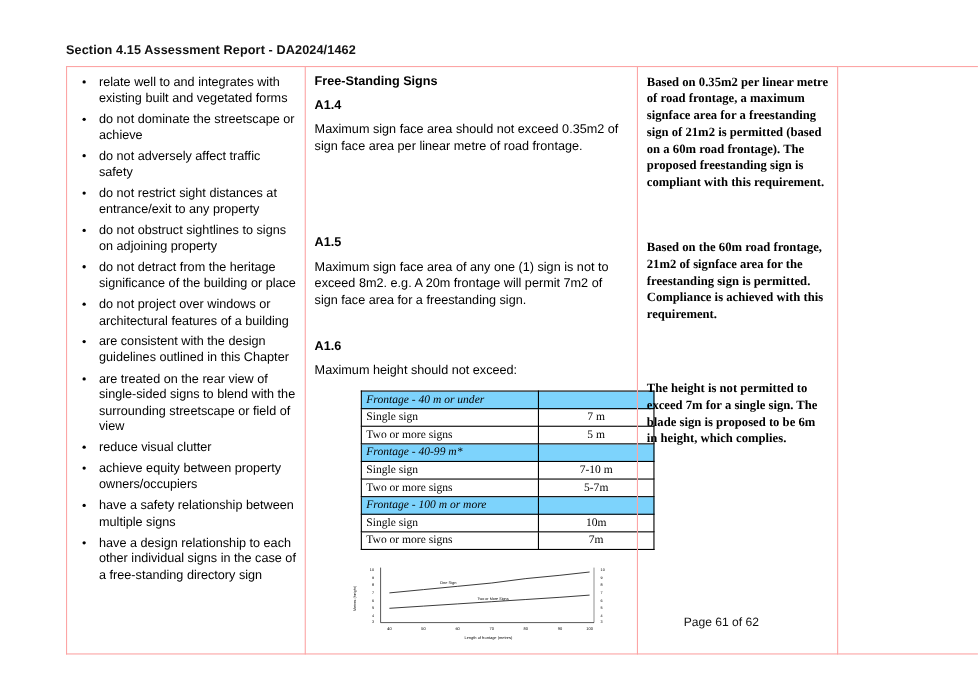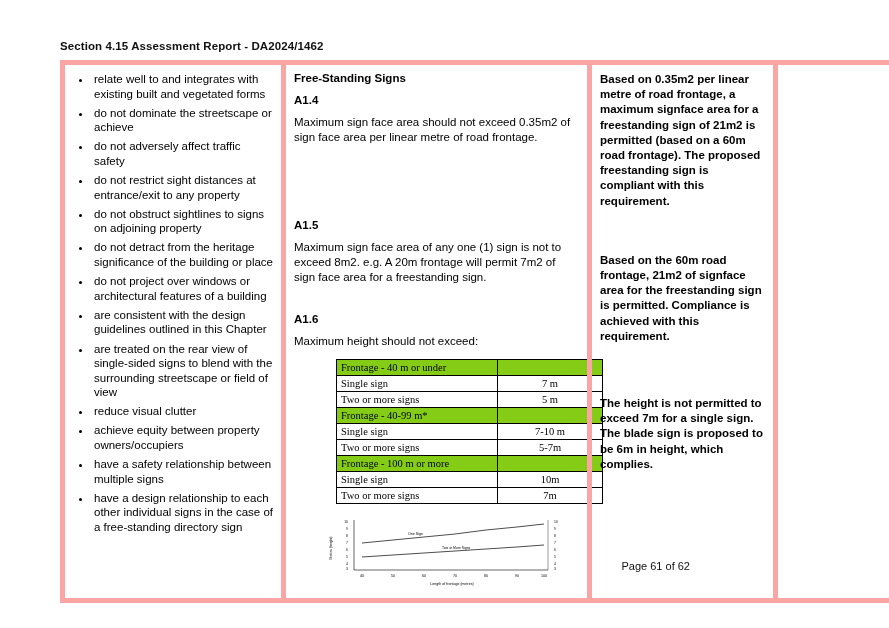--- a/index.html
+++ b/index.html
@@ -35,7 +35,7 @@
     border: 1px solid #000;
   }
   table.main > tbody > tr > td {
-    border: 5px solid #fca5a5;
+    border: 1px solid #fca5a5;
     vertical-align: top;
     padding: 7px 8px 10px 8px;
   }

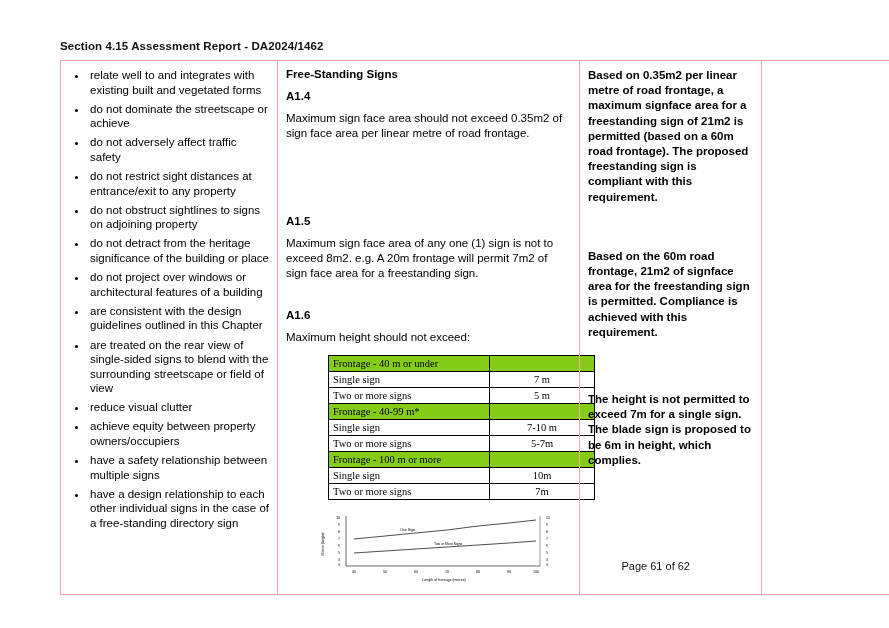--- a/index.html
+++ b/index.html
@@ -41,7 +41,7 @@
   }
   td.col-bullets { width: 200px; }
   td.col-body    { width: 285px; }
-  td.col-comment { width: 165px; }
+  td.col-comment { width: 165px; font-family: Liberation Serif, serif; }
   td.col-blank   { width: 115px; }
 
   ul.bullets {

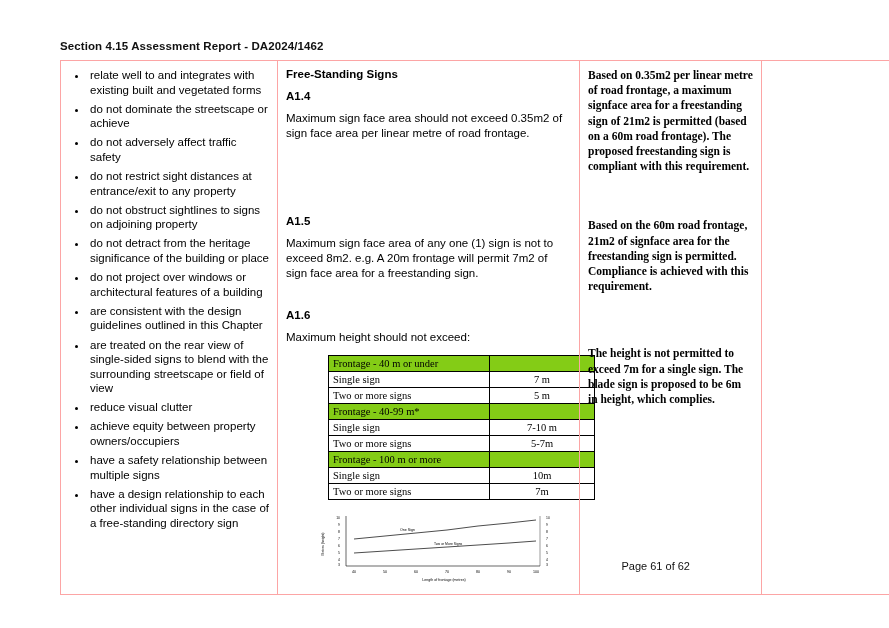--- a/index.html
+++ b/index.html
@@ -101,7 +101,8 @@
   table.heights td.h-val   { width: 96px; text-align: center; }
   table.heights tr.hdr td {
     font-weight: normal;
-    background: #84cc16;
+    background: #7dd3fc;
+    font-style: italic;
   }
 
   

